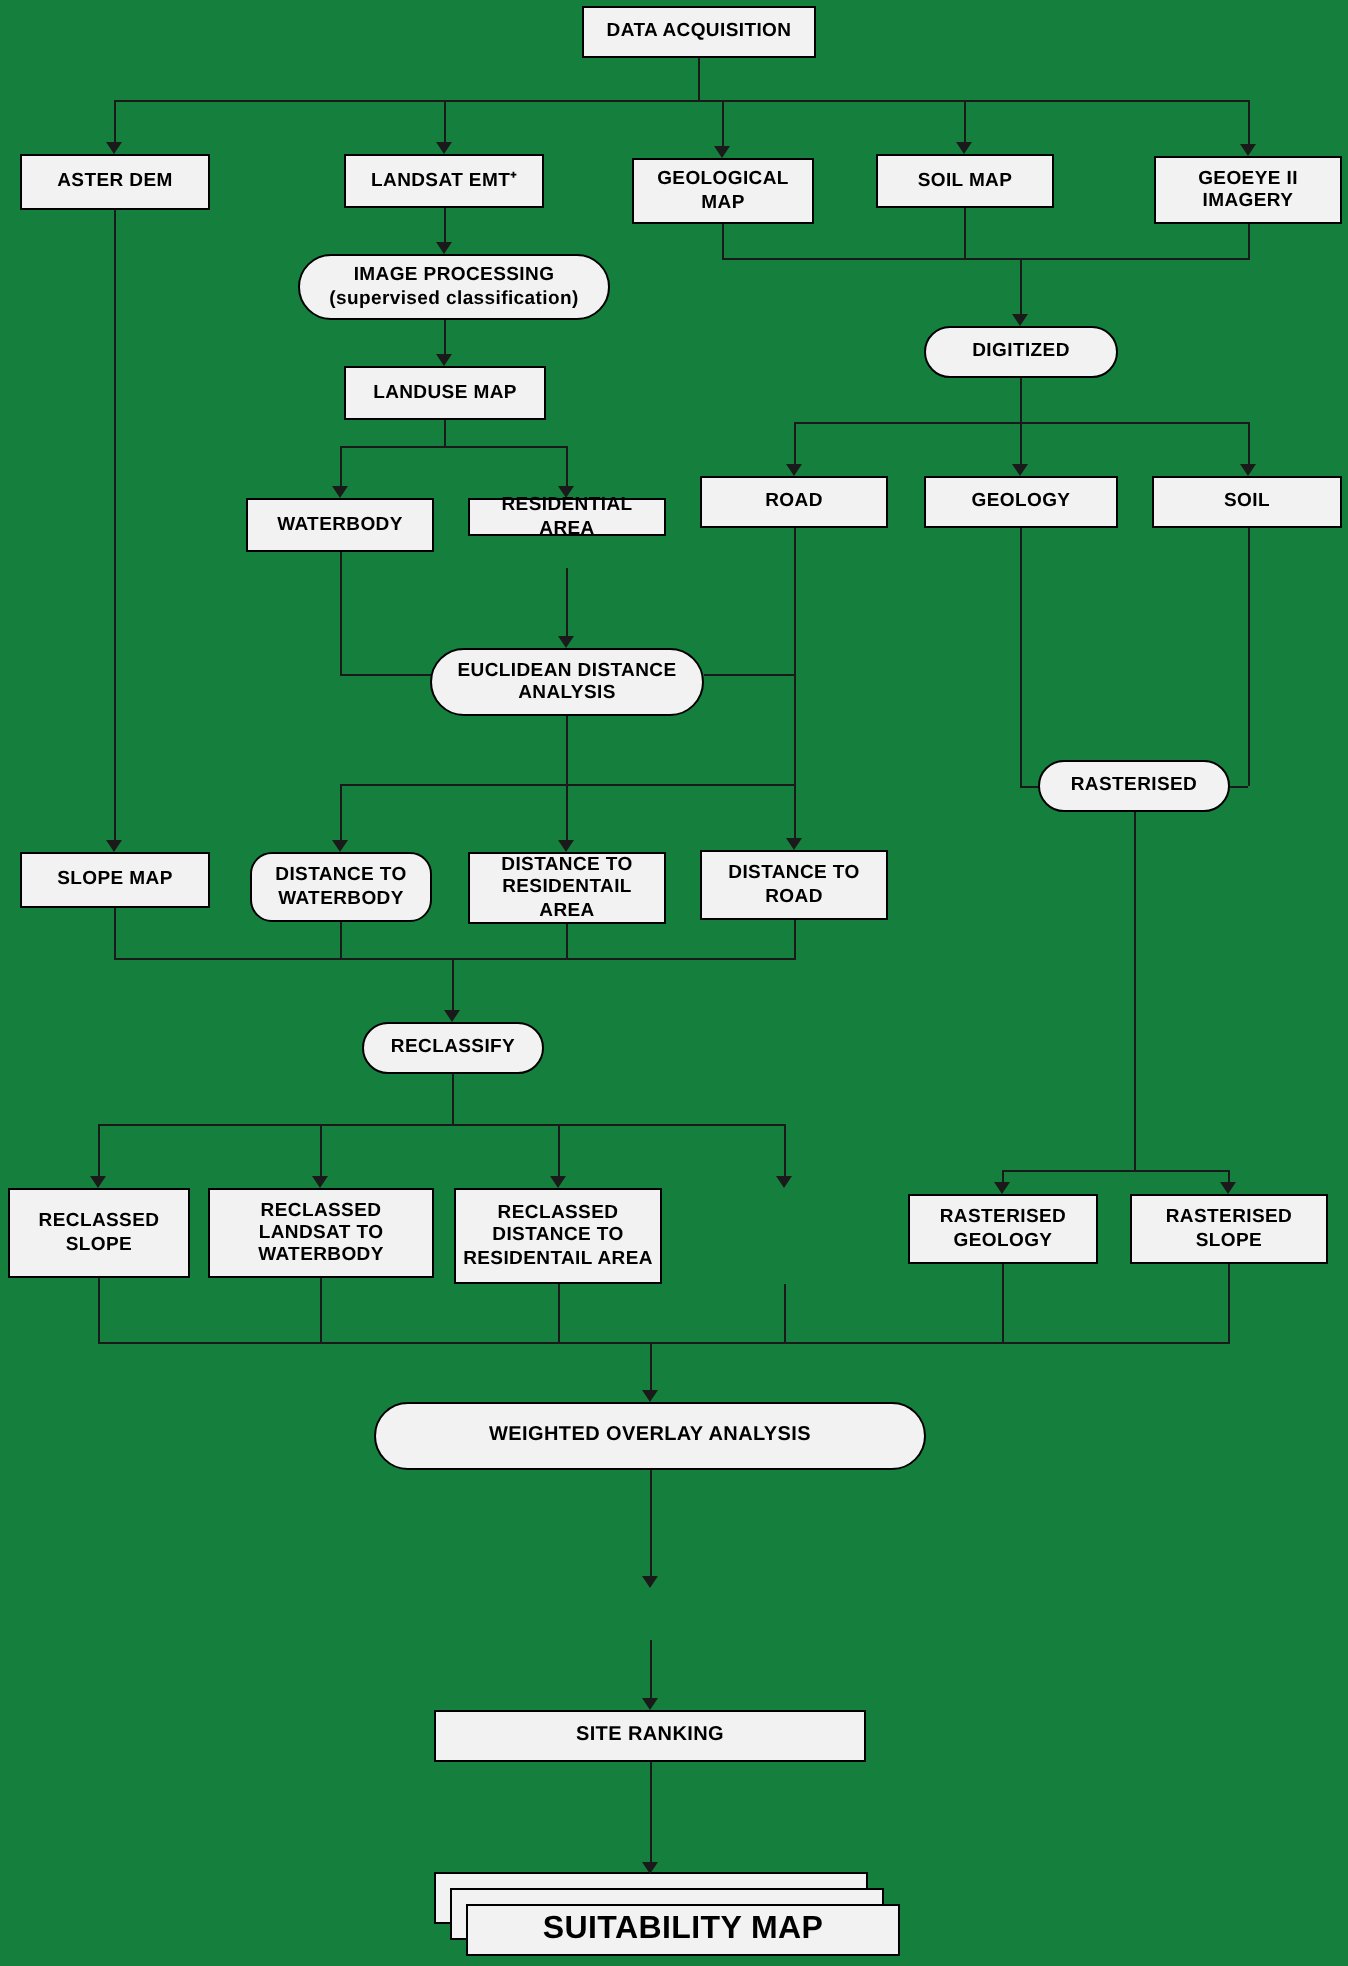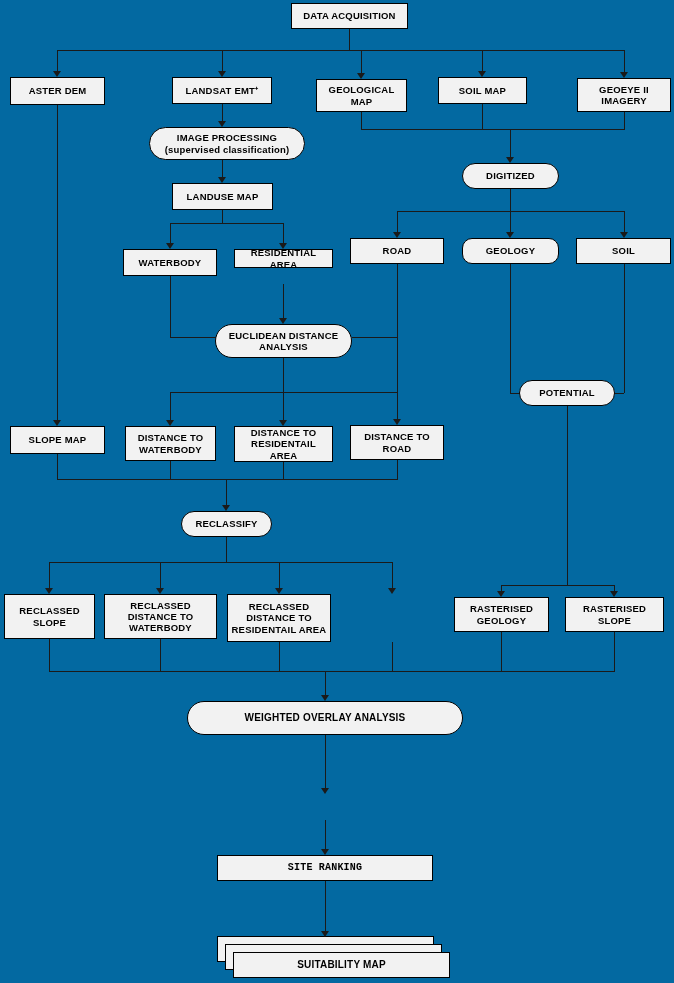--- a/index.html
+++ b/index.html
@@ -11,7 +11,7 @@
     position: relative;
     width: 674px;
     height: 983px;
-    background: #0369a1;
+    background: #15803d;
     font-family: "Liberation Sans", sans-serif;
     overflow: hidden;
   }

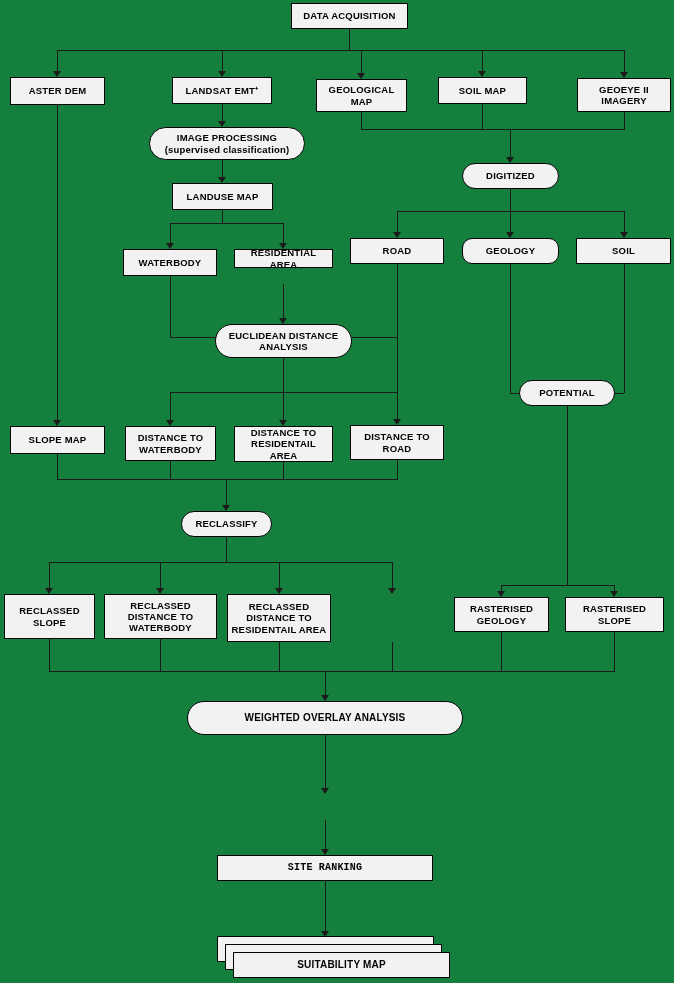--- a/index.html
+++ b/index.html
@@ -208,7 +208,7 @@
 
   <div class="node rect" style="left:350px; top:238px; width:94px; height:26px;">ROAD</div>
 
-  <div class="node rect" style="left:462px; top:238px; width:97px; height:26px;border-radius:10px;">GEOLOGY</div>
+  <div class="node rect" style="left:462px; top:238px; width:97px; height:26px;">GEOLOGY</div>
 
   <div class="node rect" style="left:576px; top:238px; width:95px; height:26px;">SOIL</div>
 

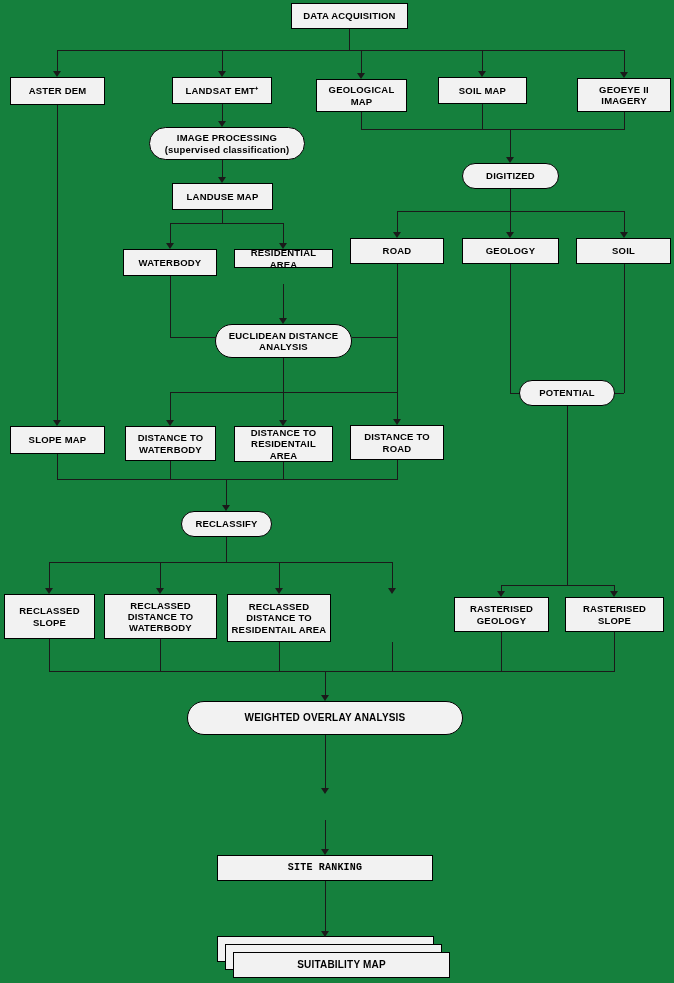--- a/index.html
+++ b/index.html
@@ -214,7 +214,7 @@
 
   <div class="node round" style="left:215px; top:324px; width:137px; height:34px;">EUCLIDEAN DISTANCE ANALYSIS</div>
 
-  <div class="node round" style="left:519px; top:380px; width:96px; height:26px;">POTENTIAL</div>
+  <div class="node round" style="left:519px; top:380px; width:96px; height:26px;">RASTERISED</div>
 
   <div class="node rect" style="left:10px; top:426px; width:95px; height:28px;">SLOPE MAP</div>
 

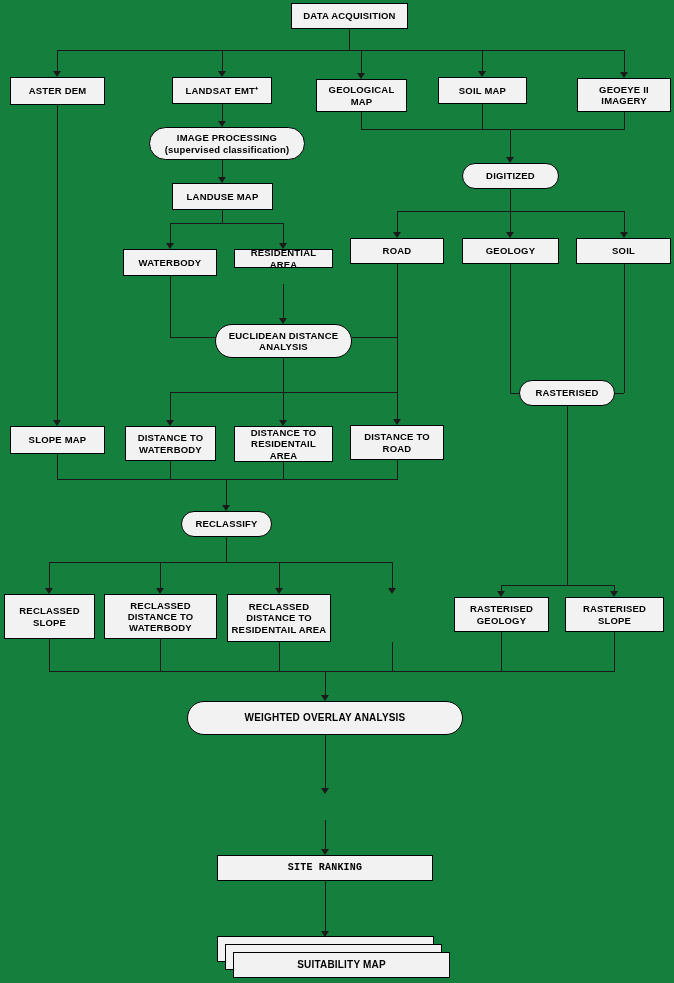--- a/index.html
+++ b/index.html
@@ -218,7 +218,7 @@
 
   <div class="node rect" style="left:10px; top:426px; width:95px; height:28px;">SLOPE MAP</div>
 
-  <div class="node rect" style="left:125px; top:426px; width:91px; height:35px;">DISTANCE TO WATERBODY</div>
+  <div class="node rect" style="left:125px; top:426px; width:91px; height:35px;border-radius:11px;">DISTANCE TO WATERBODY</div>
 
   <div class="node rect" style="left:234px; top:426px; width:99px; height:36px;">DISTANCE TO RESIDENTAIL AREA</div>
 

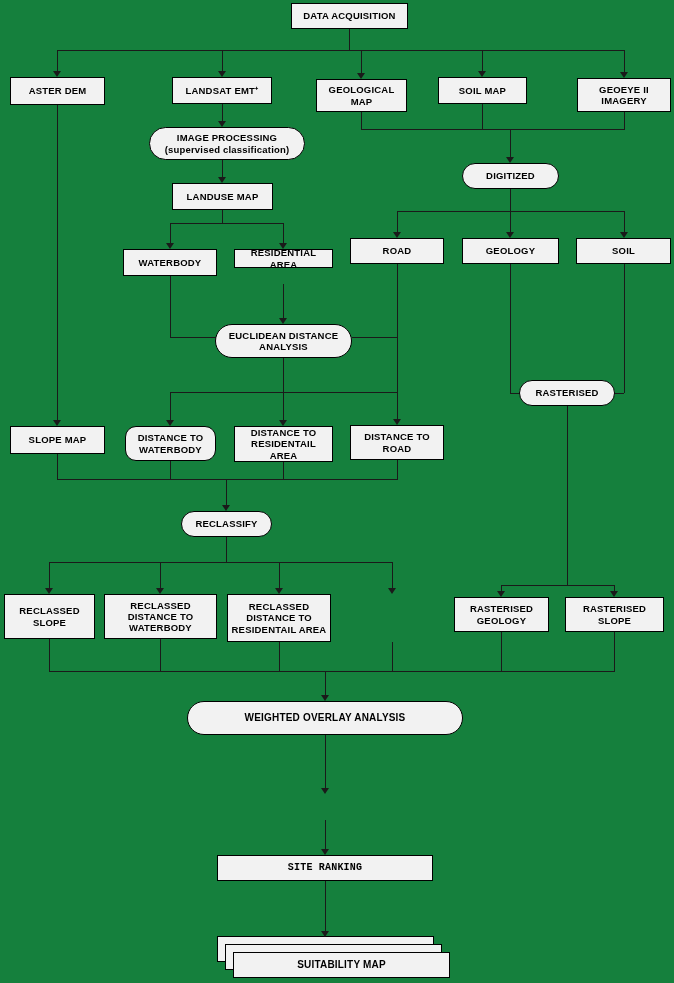--- a/index.html
+++ b/index.html
@@ -228,7 +228,7 @@
 
   <div class="node rect" style="left:4px; top:594px; width:91px; height:45px;">RECLASSED SLOPE</div>
 
-  <div class="node rect" style="left:104px; top:594px; width:113px; height:45px;">RECLASSED DISTANCE TO WATERBODY</div>
+  <div class="node rect" style="left:104px; top:594px; width:113px; height:45px;">RECLASSED LANDSAT TO WATERBODY</div>
 
   <div class="node rect" style="left:227px; top:594px; width:104px; height:48px;">RECLASSED DISTANCE TO RESIDENTAIL AREA</div>
 

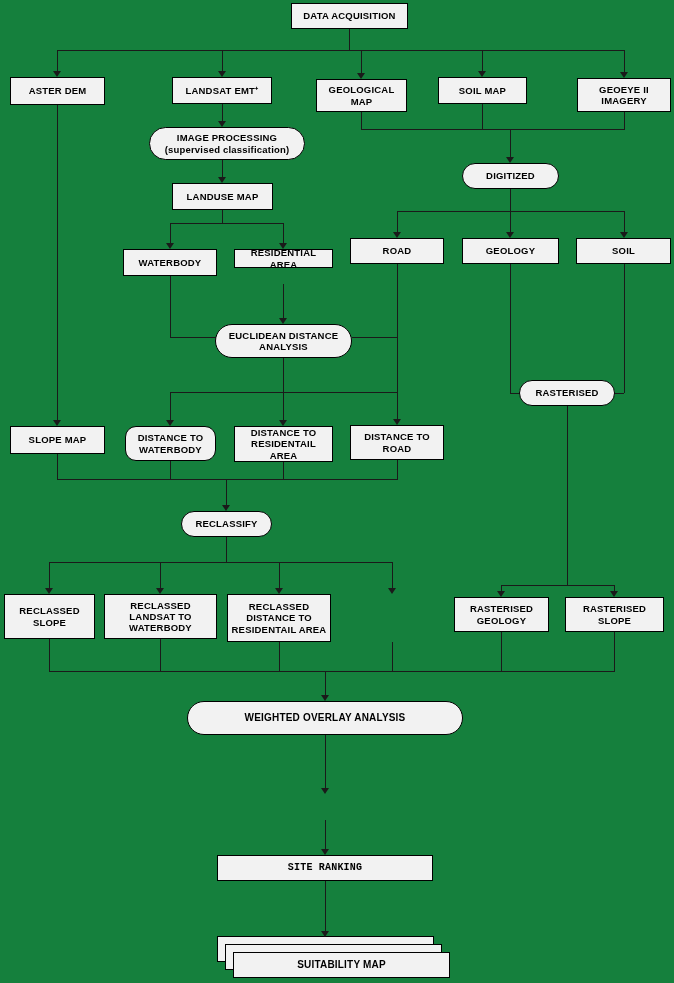--- a/index.html
+++ b/index.html
@@ -240,7 +240,7 @@
   <div class="node round" style="left:187px; top:701px; width:276px; height:34px; font-size:10px;">WEIGHTED OVERLAY ANALYSIS</div>
 
 
-  <div class="node rect" style="left:217px; top:855px; width:216px; height:26px; font-size:10px;font-family:Liberation Mono, monospace;">SITE RANKING</div>
+  <div class="node rect" style="left:217px; top:855px; width:216px; height:26px; font-size:10px;">SITE RANKING</div>
 
   <div class="node rect" style="left:233px; top:952px; width:217px; height:26px; font-size:10px;">SUITABILITY MAP</div>
 

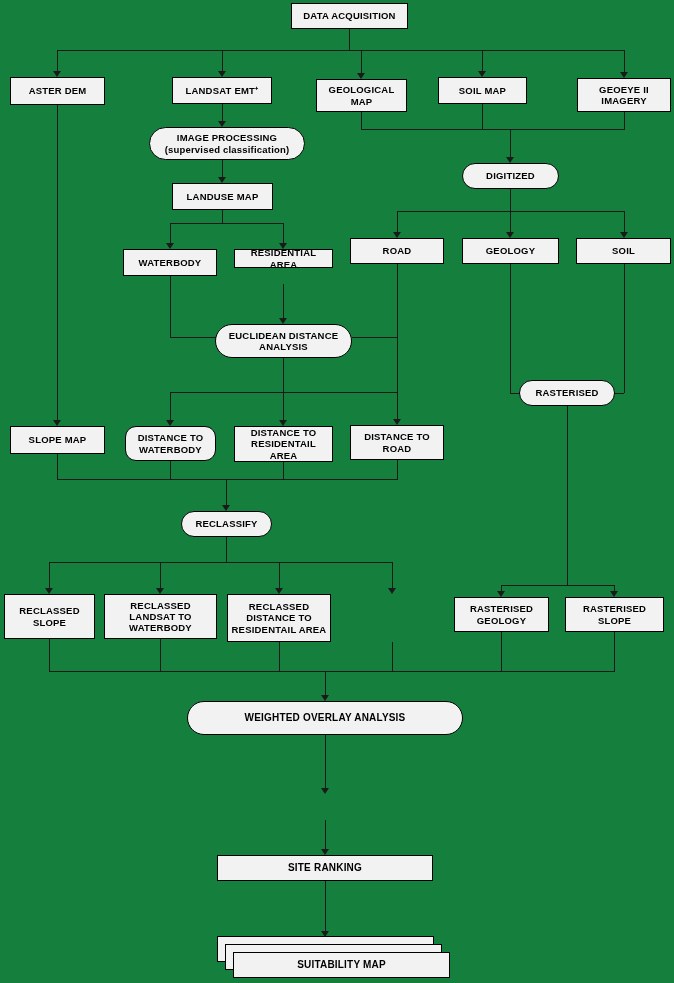--- a/index.html
+++ b/index.html
@@ -242,7 +242,7 @@
 
   <div class="node rect" style="left:217px; top:855px; width:216px; height:26px; font-size:10px;">SITE RANKING</div>
 
-  <div class="node rect" style="left:233px; top:952px; width:217px; height:26px; font-size:10px;">SUITABILITY MAP</div>
+  <div class="node rect" style="left:233px; top:952px; width:217px; height:26px; font-size:16px;">SUITABILITY MAP</div>
 
 </div>
 

